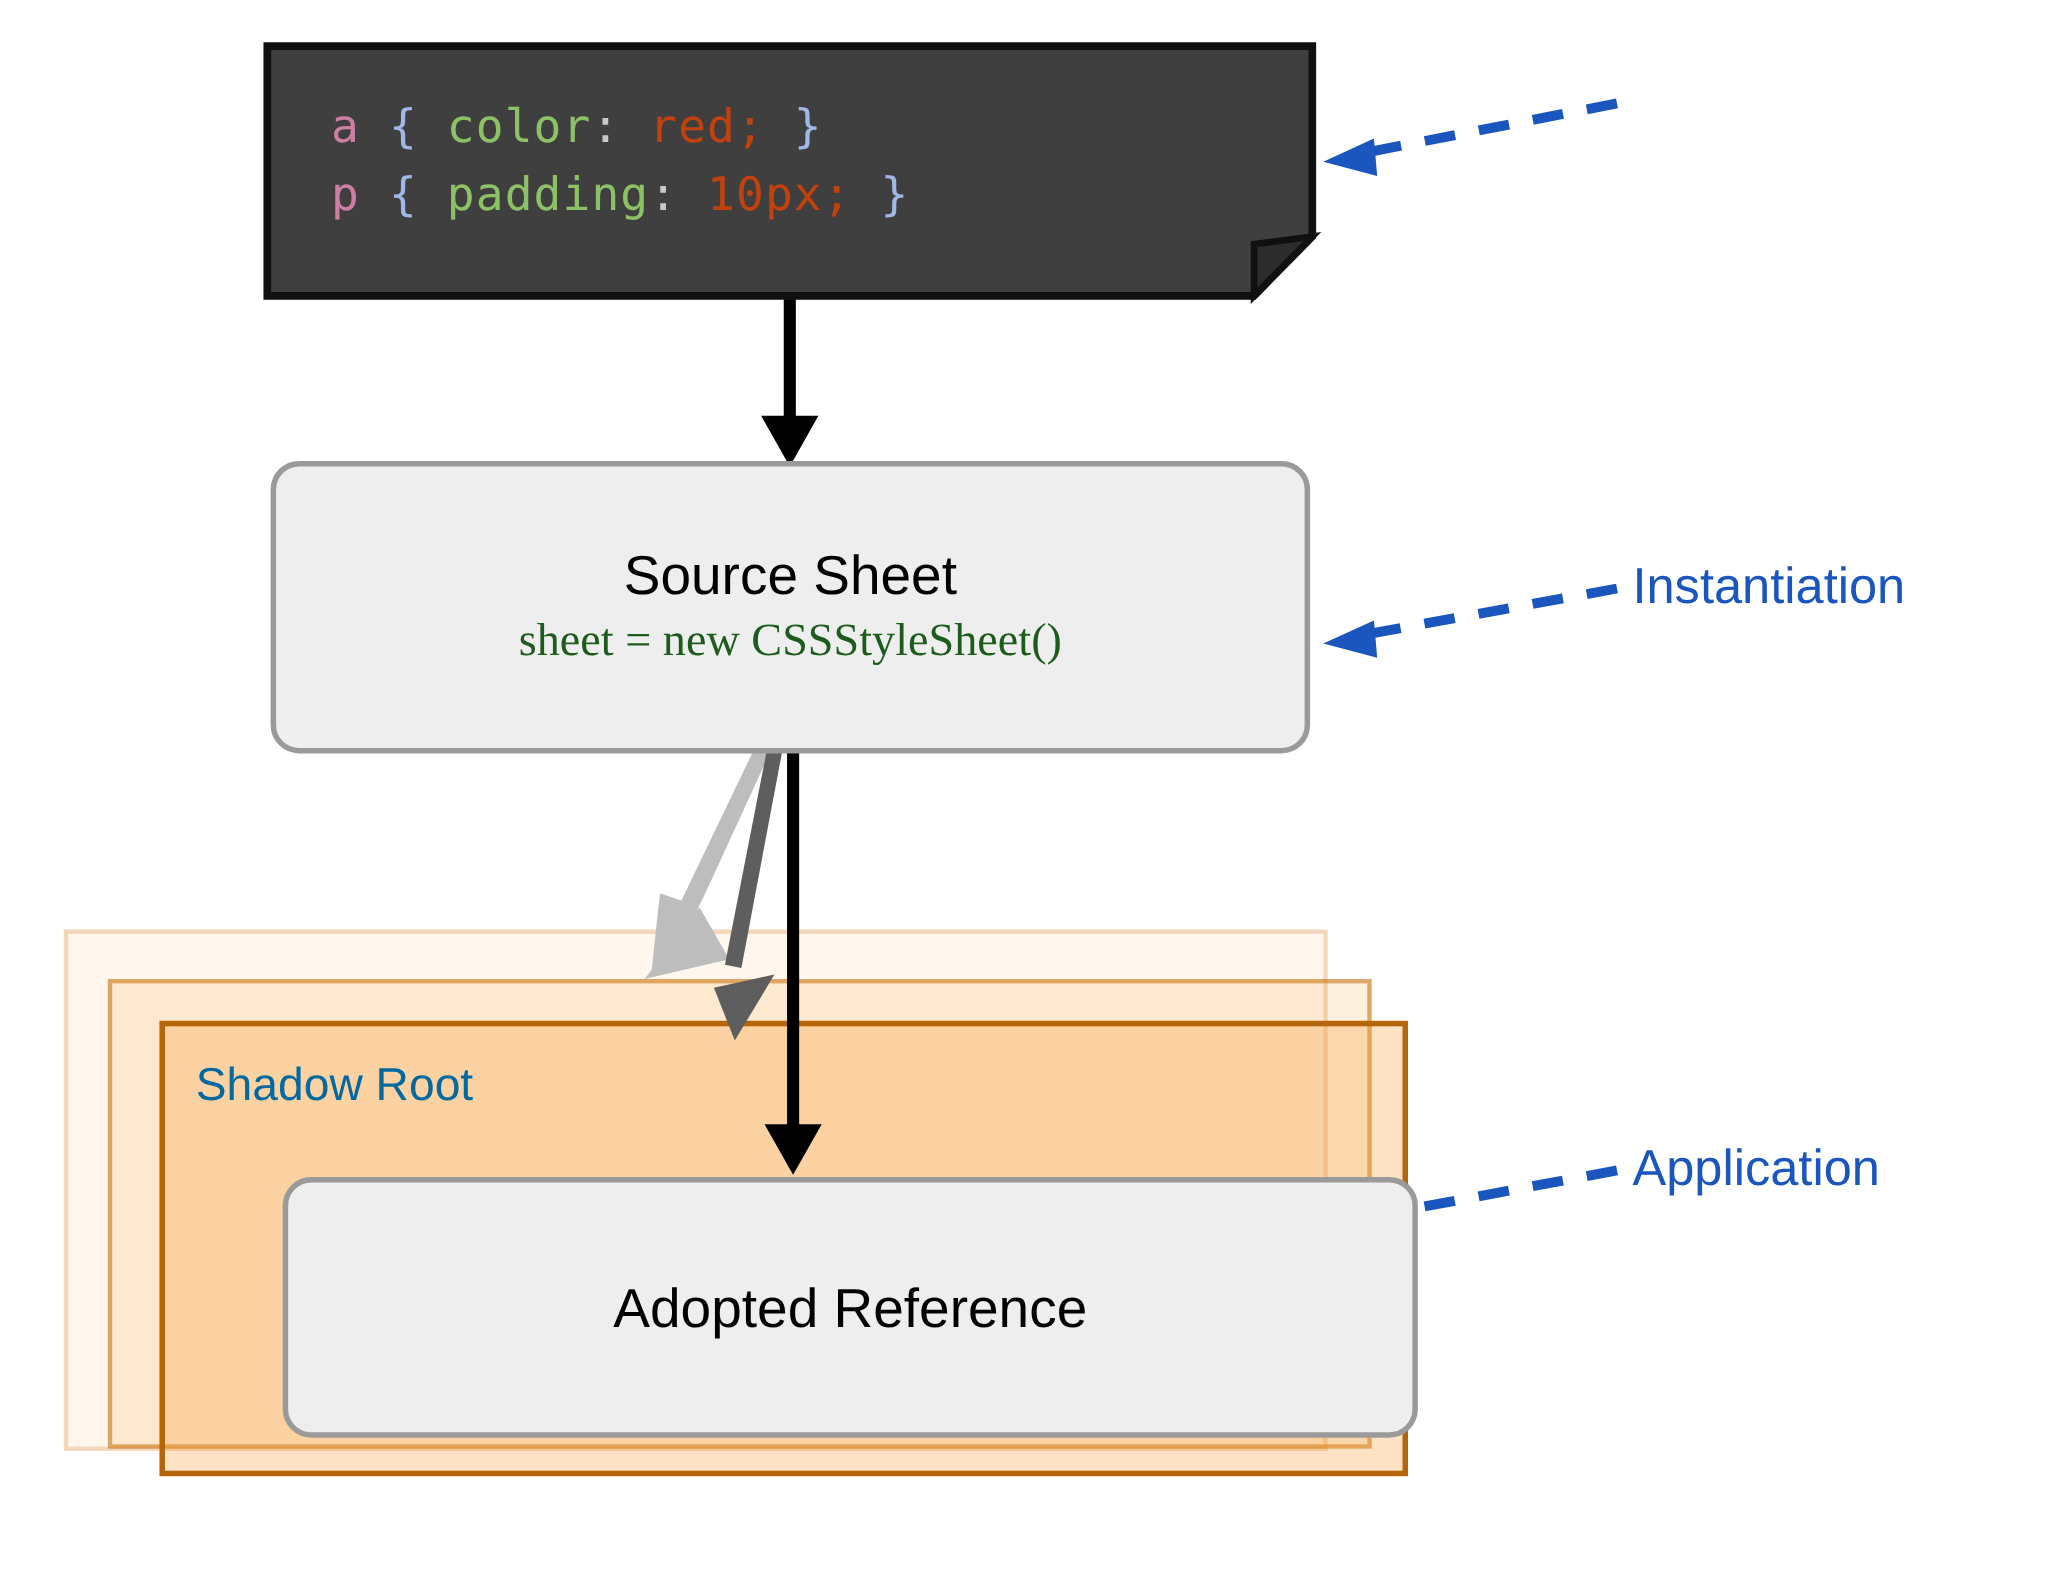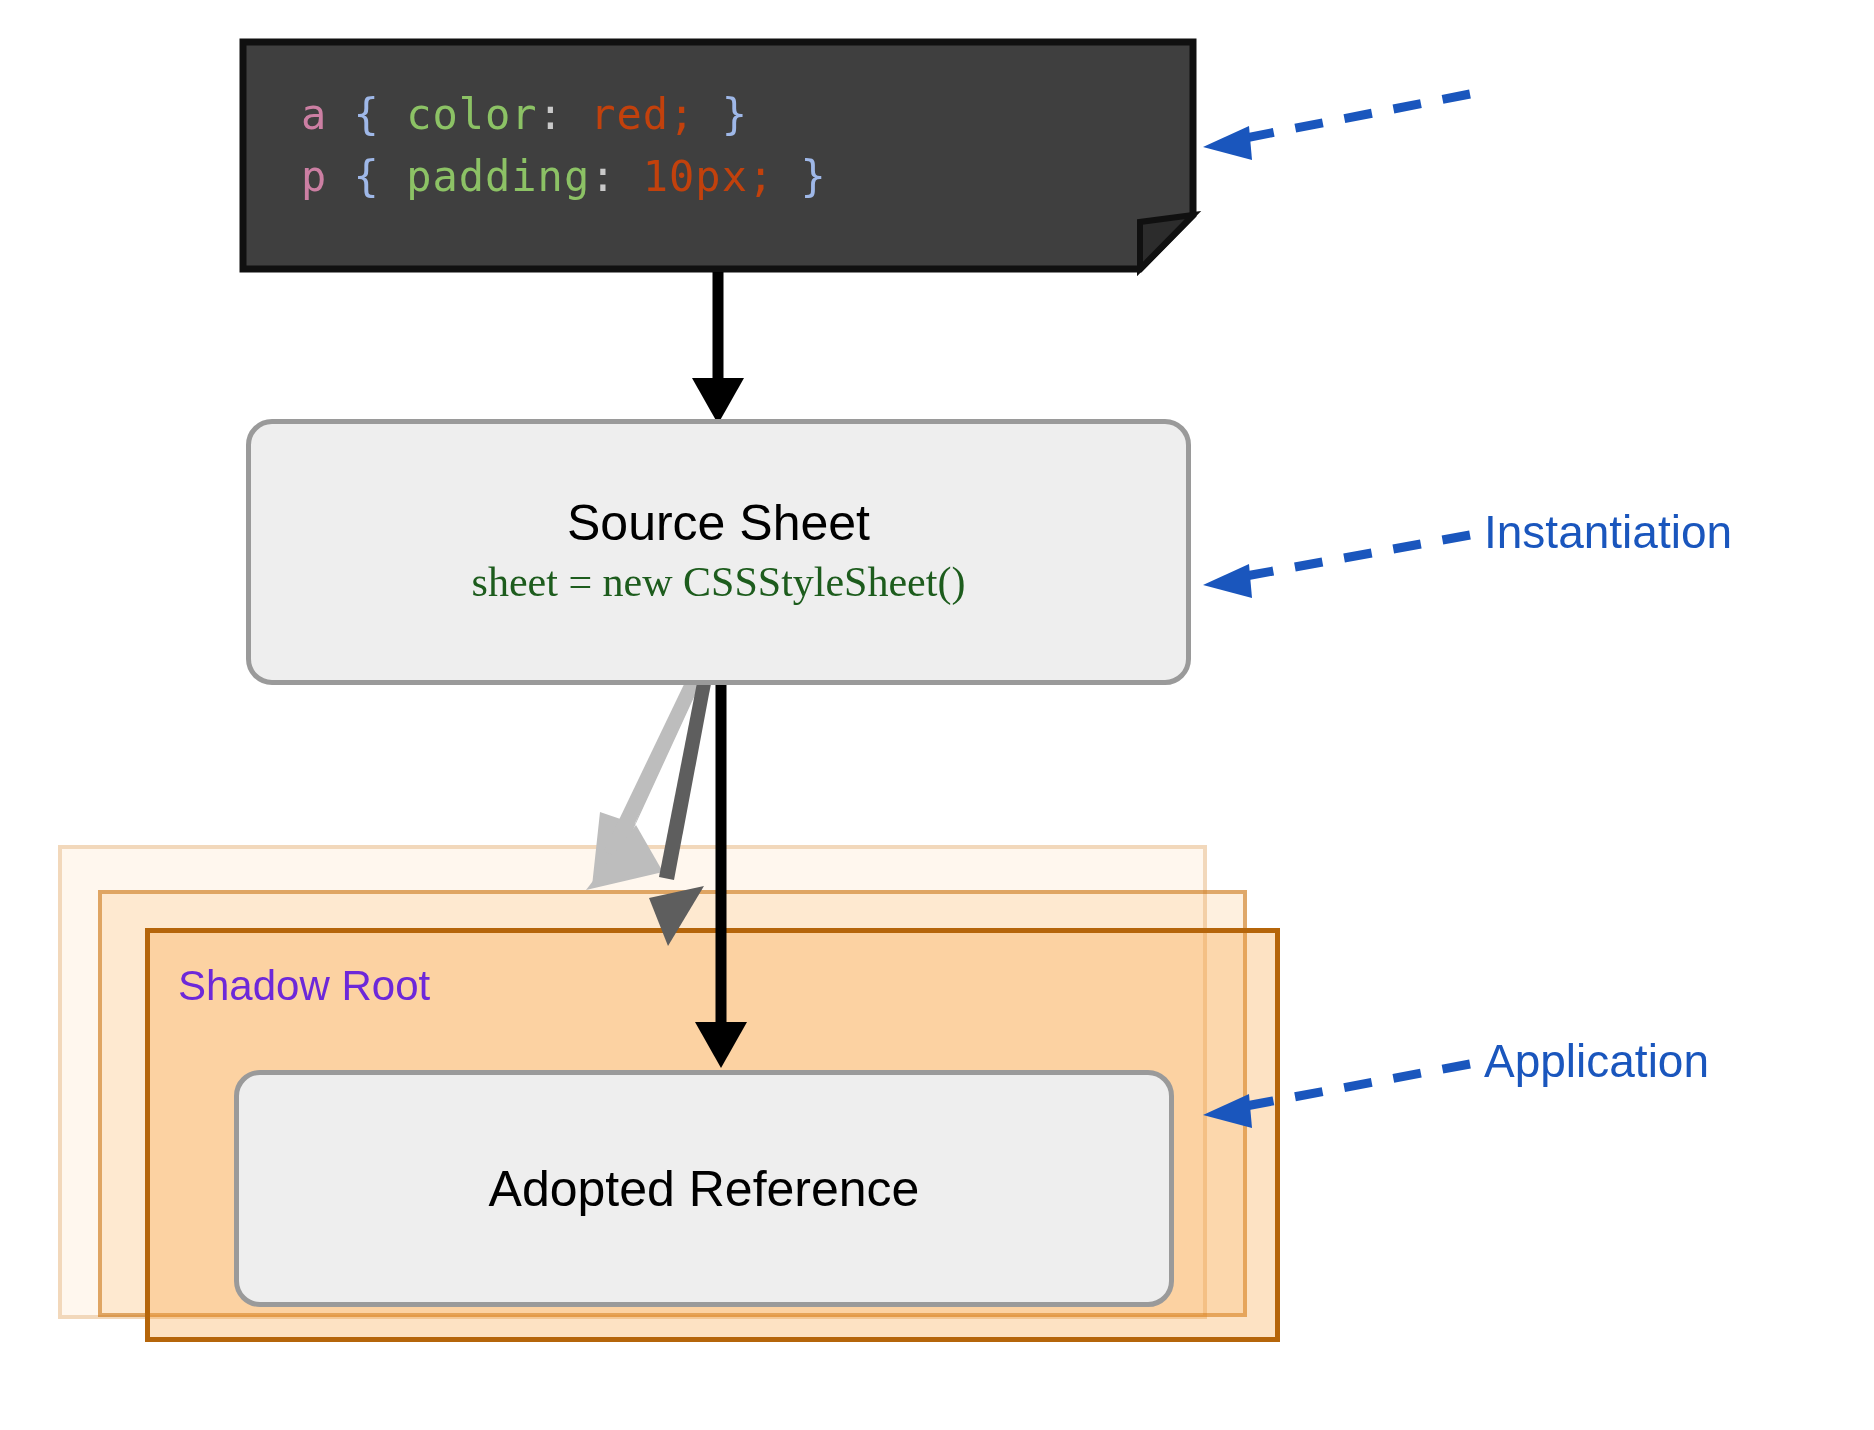--- a/index.html
+++ b/index.html
@@ -131,7 +131,7 @@
     top: 962px;
     font-family: "Liberation Sans", sans-serif;
     font-size: 42px;
-    color: #6d28d9;
+    color: #0369a1;
     white-space: nowrap;
   }
 

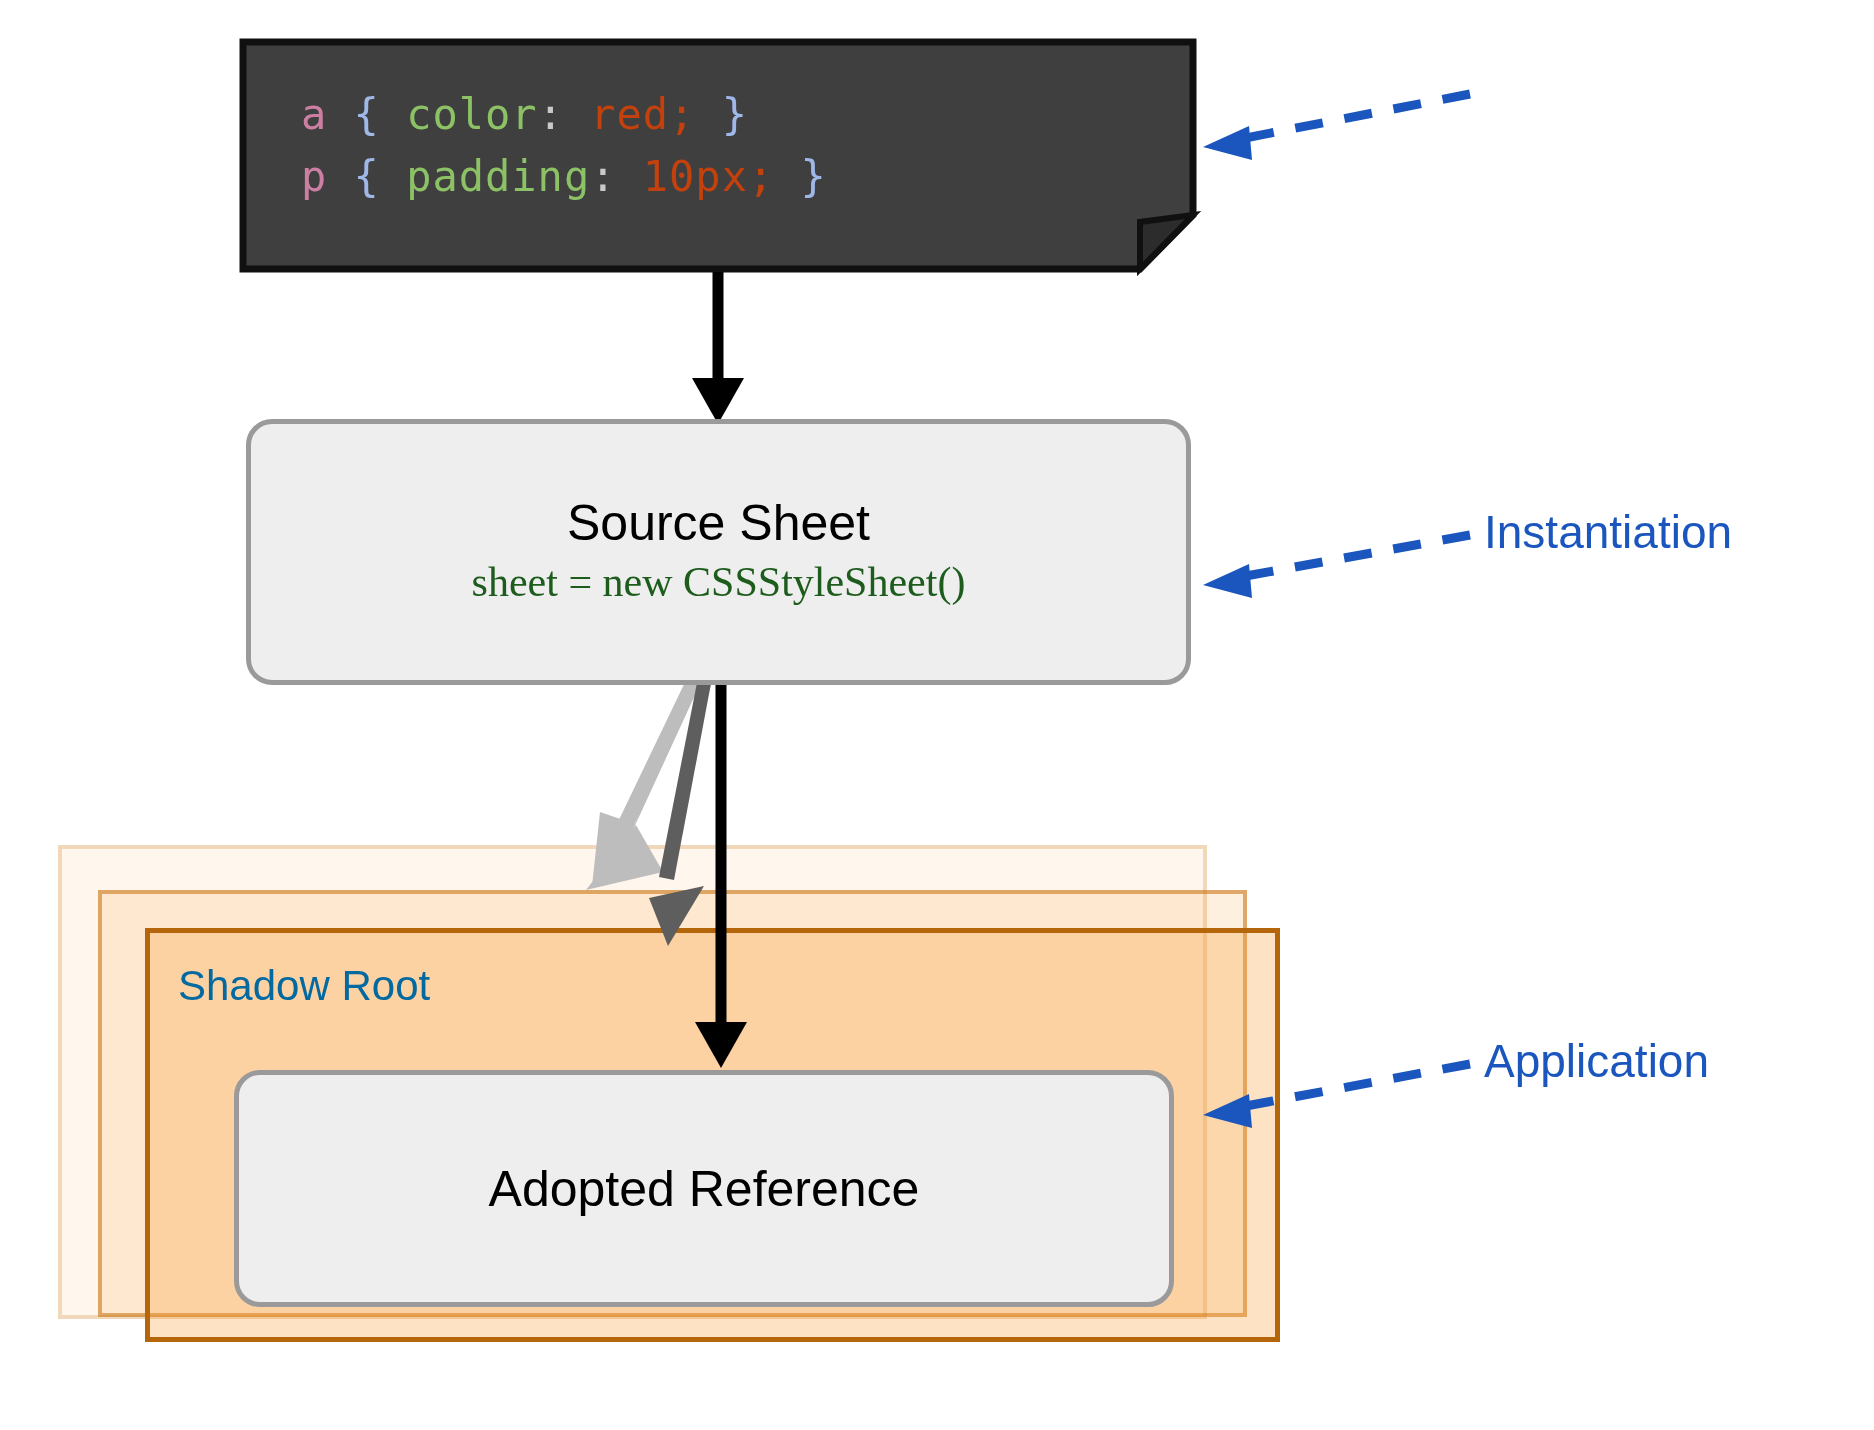--- a/index.html
+++ b/index.html
@@ -89,9 +89,9 @@
     height: 266px;
   }
   #adopted-ref-box {
-    left: 234px;
+    left: 257px;
     top: 1070px;
-    width: 940px;
+    width: 1032px;
     height: 237px;
     align-items: center;
   }

